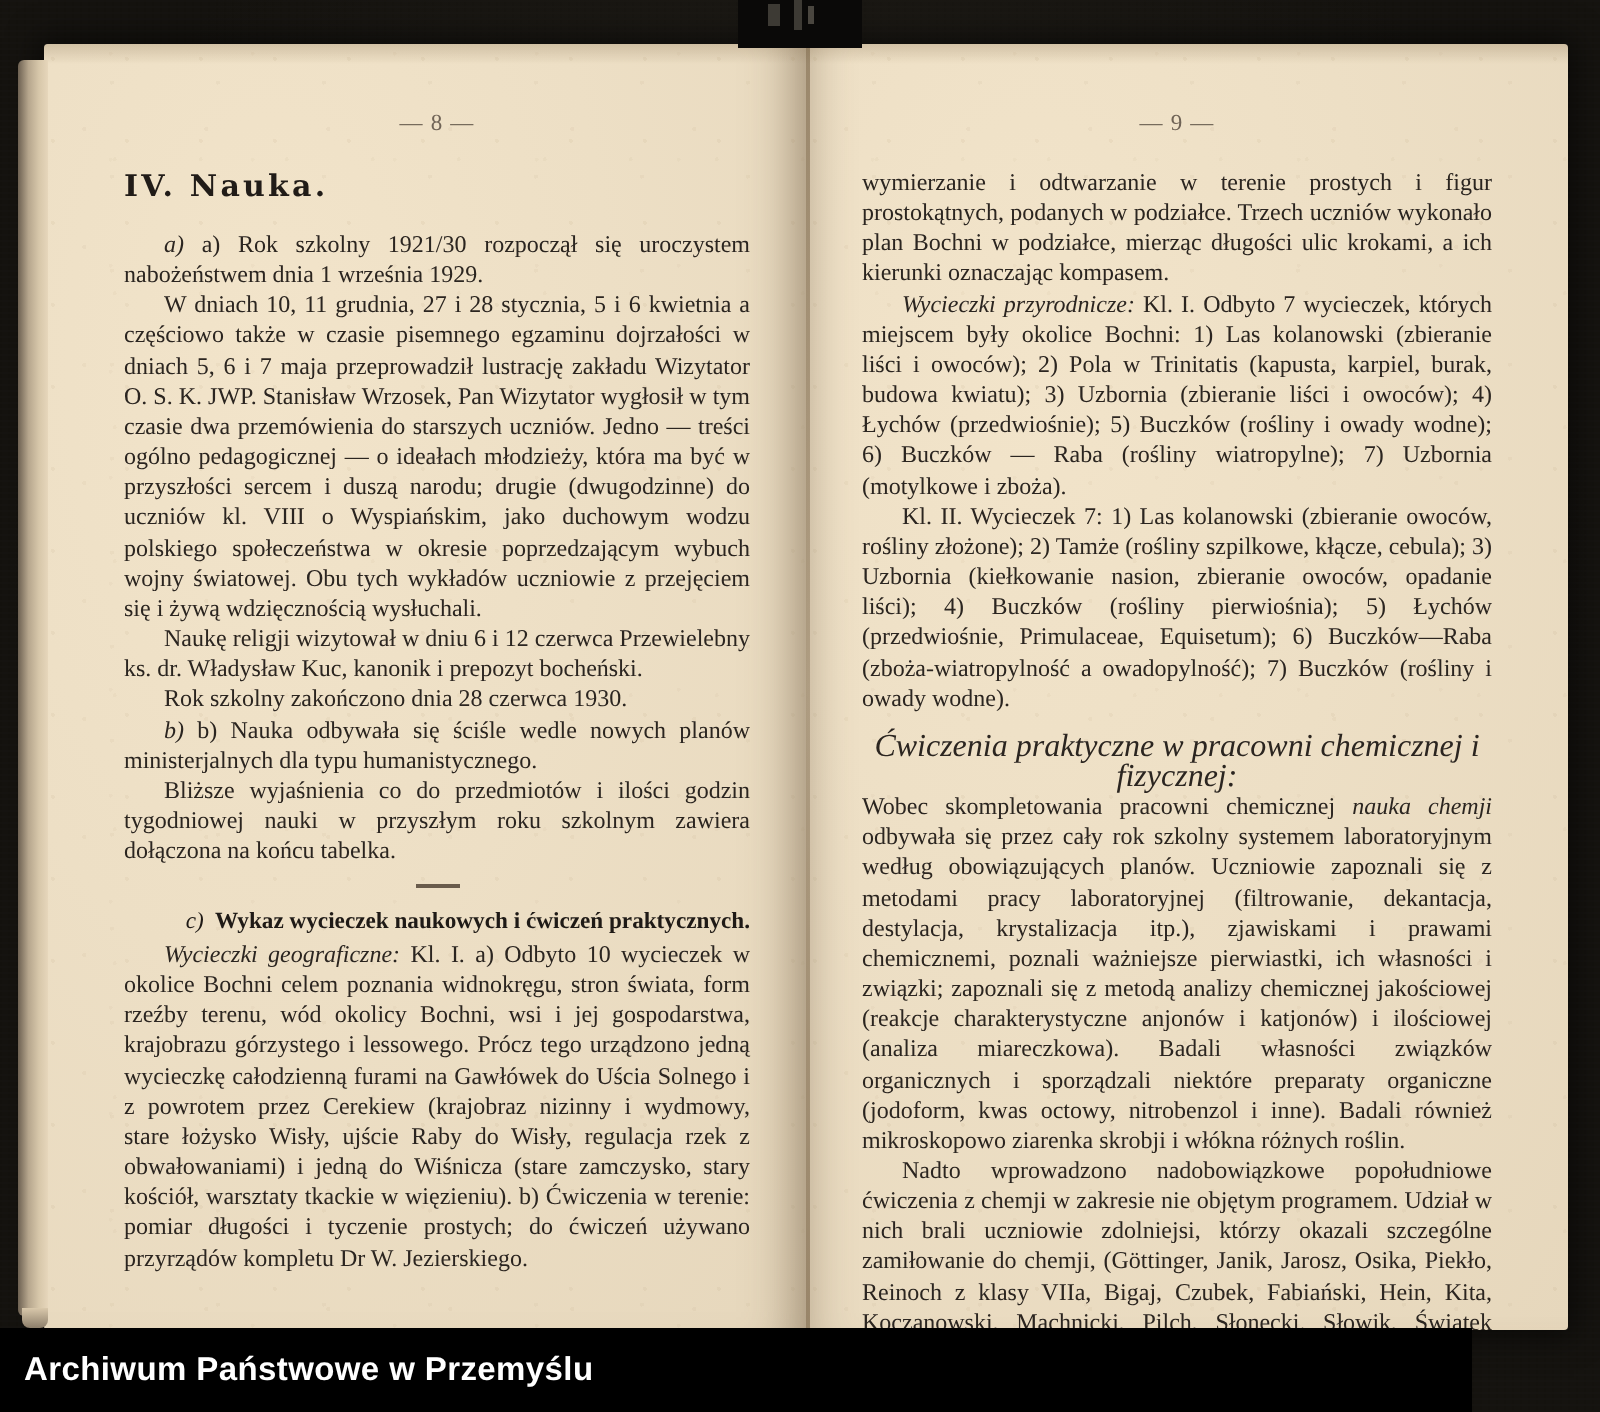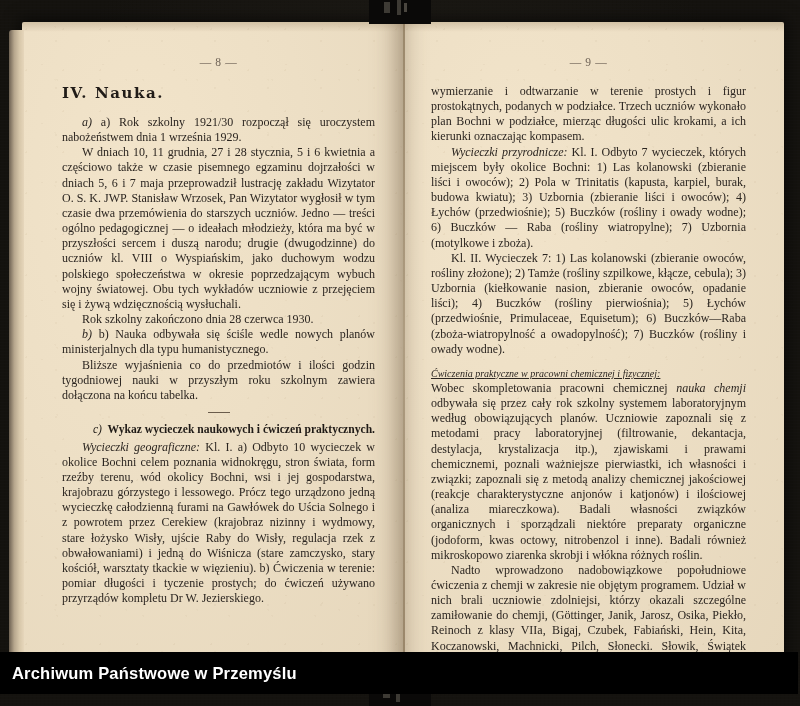--- a/index.html
+++ b/index.html
@@ -250,6 +250,7 @@
 
         <p class="para"><i class="it">a)</i> <span>a) Rok szkolny 1921/30 rozpoczął się uroczystem nabożeństwem dnia 1 września 1929.</span></p>
         <p class="para">W dniach 10, 11 grudnia, 27 i 28 stycznia, 5 i 6 kwietnia a częściowo także w czasie pisemnego egzaminu dojrzałości w dniach 5, 6 i 7 maja przeprowadził lustrację zakładu Wizytator O. S. K. JWP. Stanisław Wrzosek, Pan Wizytator wygłosił w tym czasie dwa przemówienia do starszych uczniów. Jedno — treści ogólno pedagogicznej — o ideałach młodzieży, która ma być w przyszłości sercem i duszą narodu; drugie (dwugodzinne) do uczniów kl. VIII o Wyspiańskim, jako duchowym wodzu polskiego społeczeństwa w okresie poprzedzającym wybuch wojny światowej. Obu tych wykładów uczniowie z przejęciem się i żywą wdzięcznością wysłuchali.</p>
+        <p class="para">Naukę religji wizytował w dniu 6 i 12 czerwca Przewielebny ks. dr. Władysław Kuc, kanonik i prepozyt bocheński.</p>
         <p class="para">Rok szkolny zakończono dnia 28 czerwca 1930.</p>
         <p class="para"><i class="it">b)</i> <span>b) Nauka odbywała się ściśle wedle nowych planów ministerjalnych dla typu humanistycznego.</span></p>
         <p class="para">Bliższe wyjaśnienia co do przedmiotów i ilości godzin tygodniowej nauki w przyszłym roku szkolnym zawiera dołączona na końcu tabelka.</p>

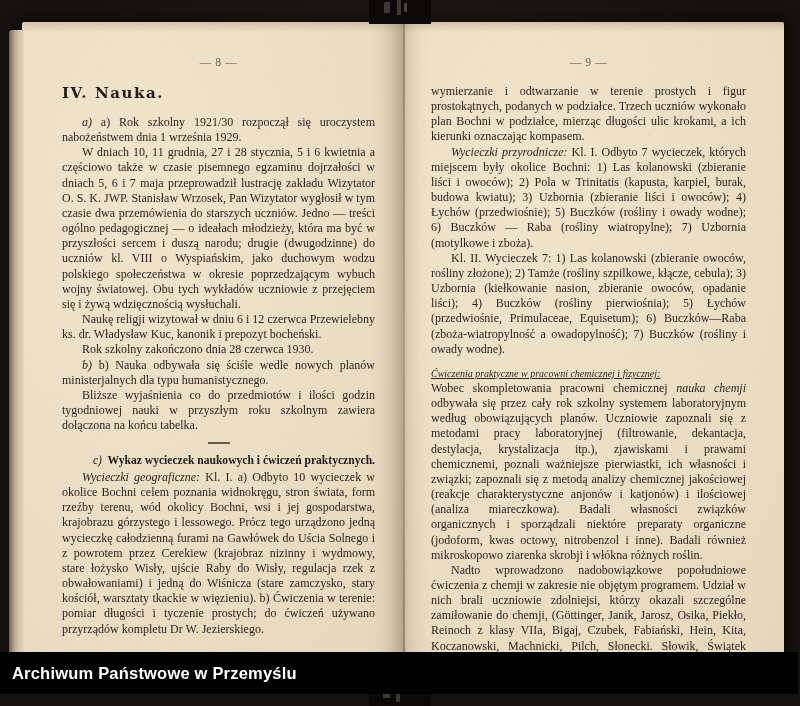--- a/index.html
+++ b/index.html
@@ -185,12 +185,11 @@
 
   p.italic-head {
     margin: 9px 0 0 0;
-    font-size: 10px;
+    font-size: 16px;
     line-height: 15.15px;
-    text-align: left;
+    text-align: center;
     font-style: italic;
     color: #2b2520;
-    text-decoration: underline;
   }
 
   .rule {

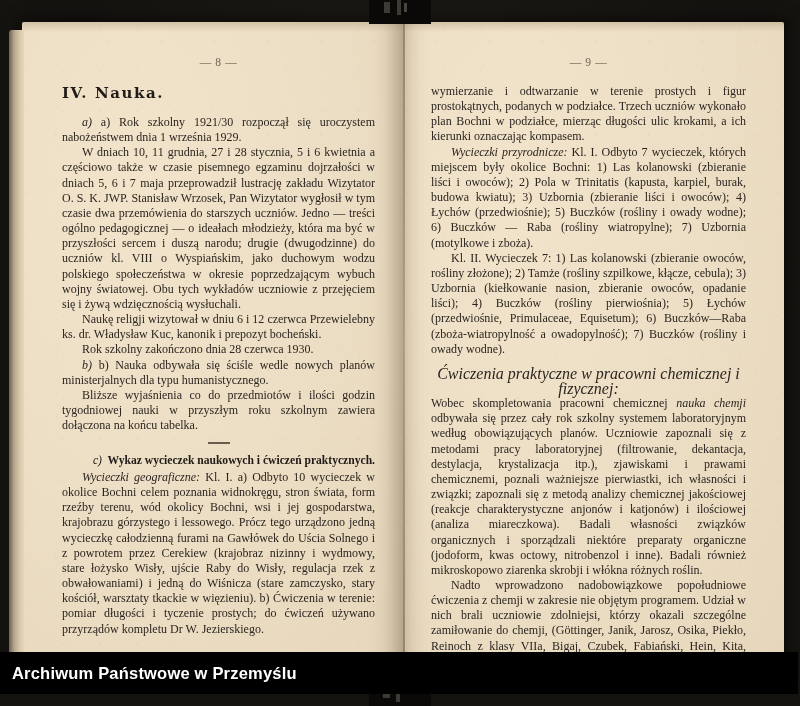--- a/index.html
+++ b/index.html
@@ -205,8 +205,8 @@
   #watermark {
     position: absolute;
     left: 0;
-    bottom: 12px;
-    width: 798px;
+    bottom: 0;
+    width: 736px;
     height: 42px;
     background: #000000;
     display: flex;

